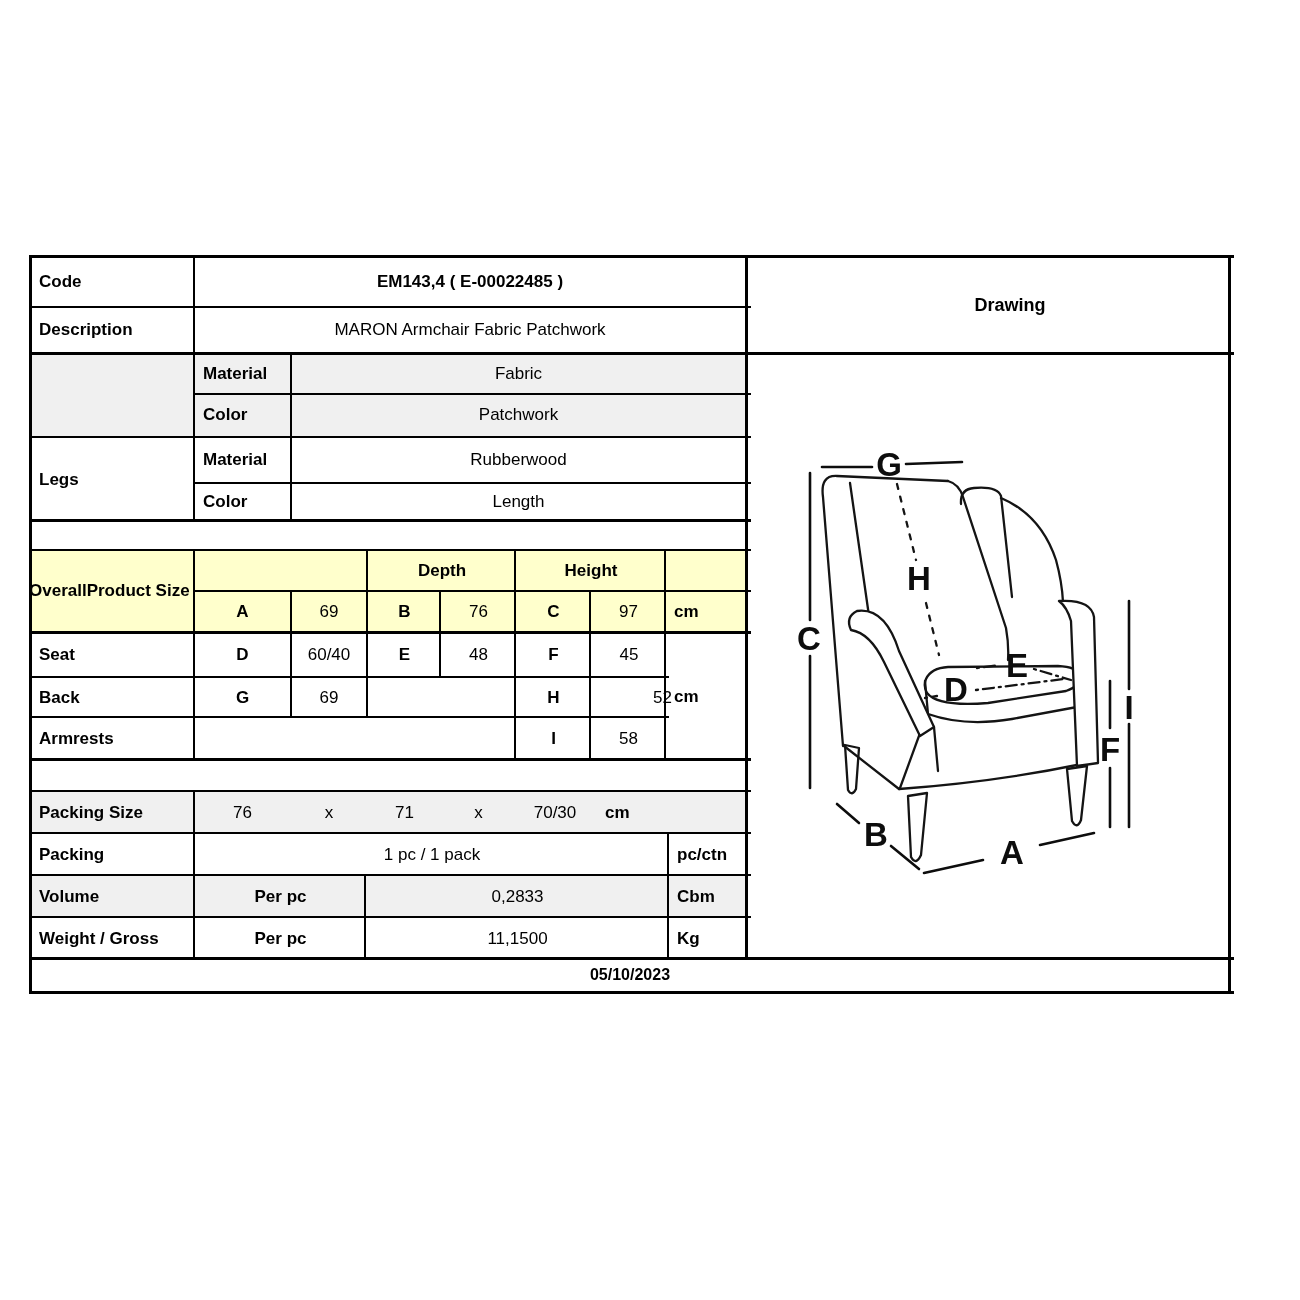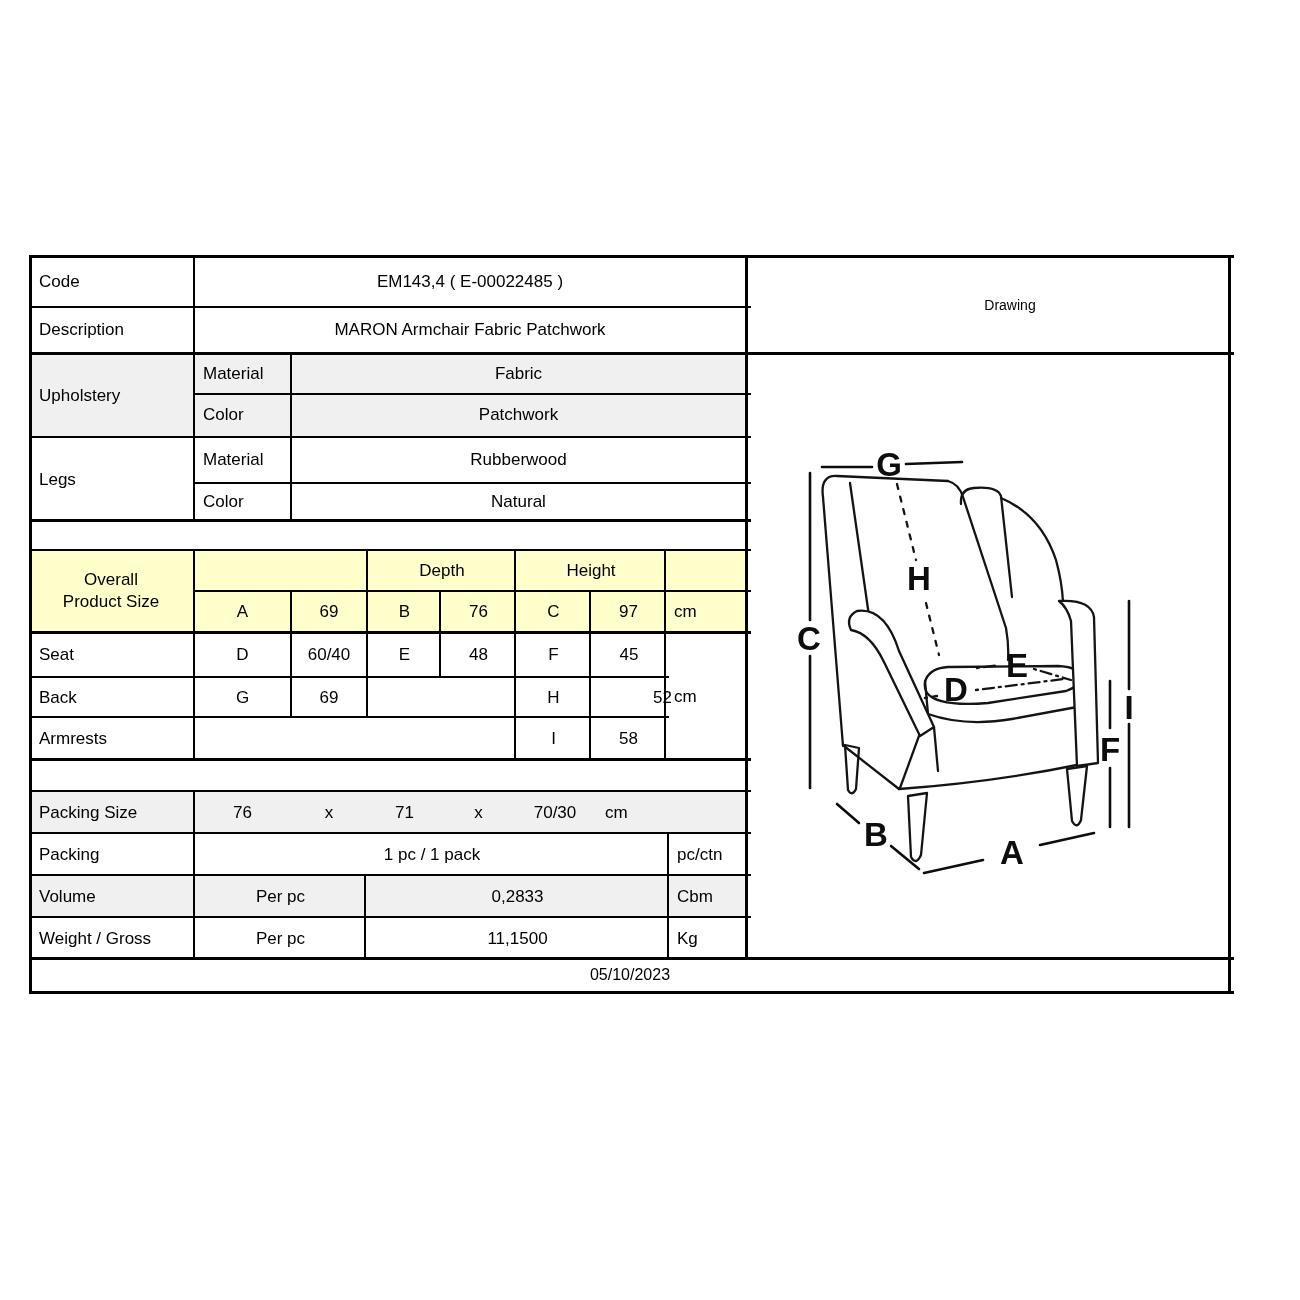--- a/index.html
+++ b/index.html
@@ -9,7 +9,7 @@
   .cell{position:absolute;display:flex;align-items:center;font-size:17px;line-height:1.15;white-space:nowrap;}
   .c{justify-content:center;text-align:center;}
   .l{justify-content:flex-start;padding-left:8px;box-sizing:border-box;}
-  .b{font-weight:normal;}
+  .b{font-weight:bold;}
   .bg{position:absolute;}
   .bg-yellow{background:var(--yellow);}
   .bg-gray{background:var(--gray);}

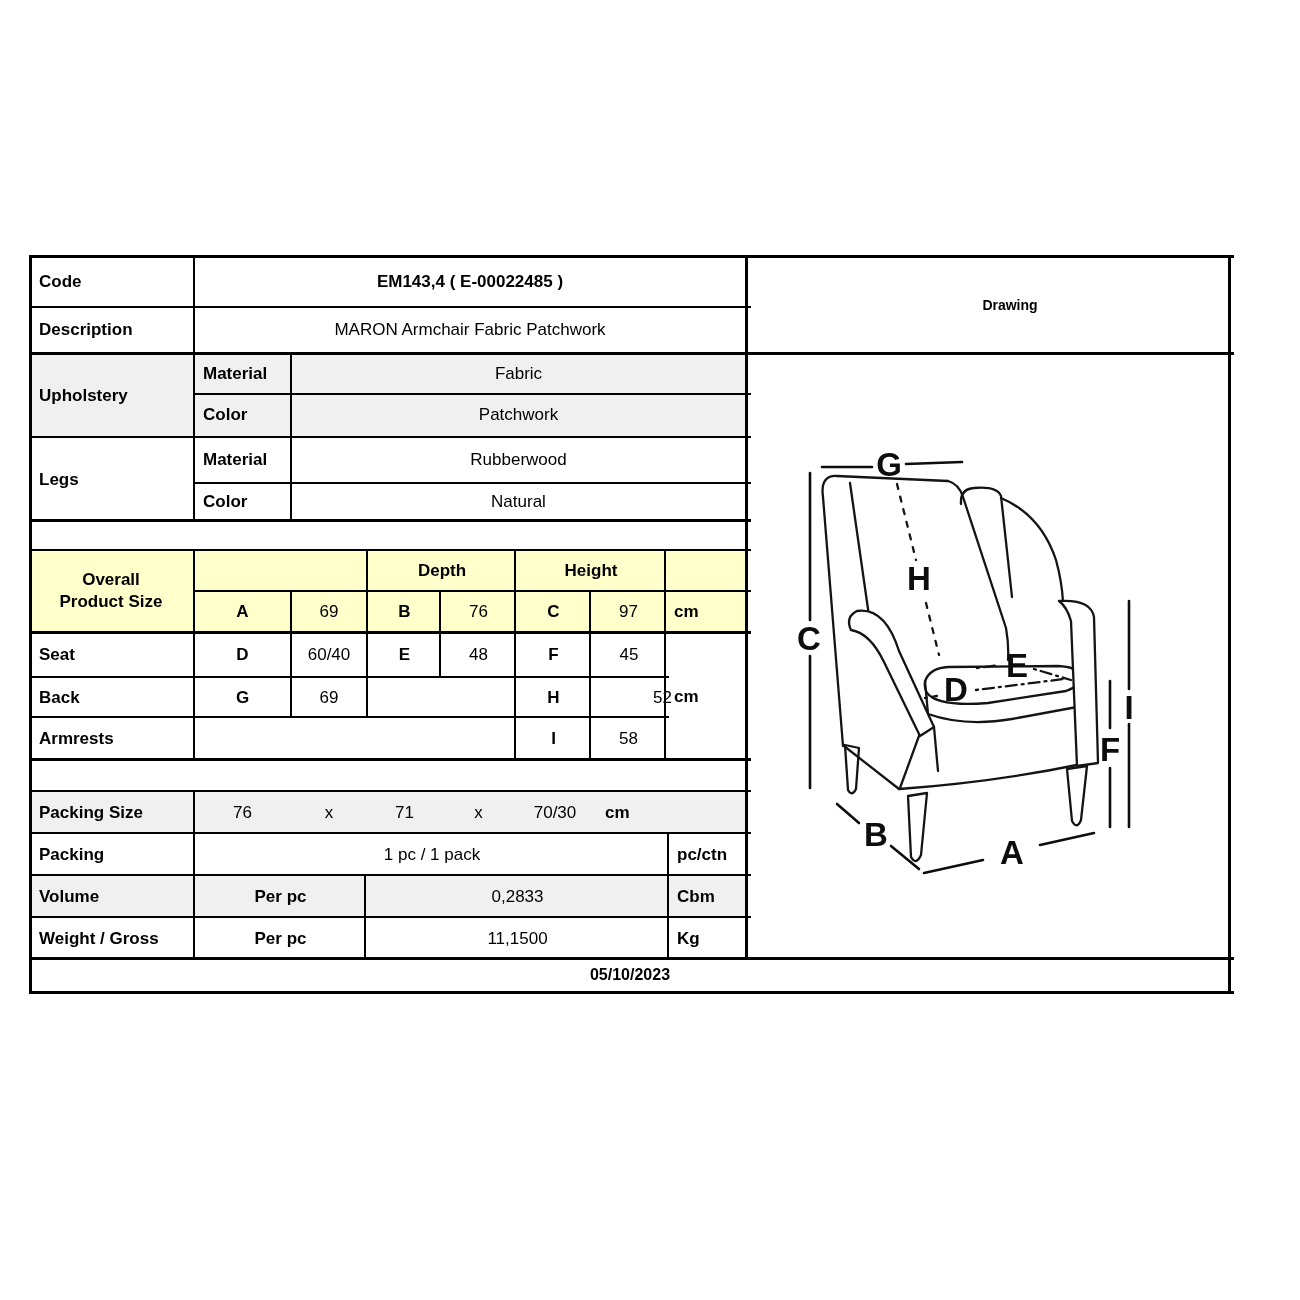--- a/index.html
+++ b/index.html
@@ -104,7 +104,7 @@
 
   <div class="cell c b" style="left:29px;top:959px;width:1202px;height:32px;font-size:16px;">05/10/2023</div>
 
-  <div class="cell c b" style="left:748px;top:258px;width:524px;height:94px;font-size:14px;">Drawing</div>
+  <div class="cell c b" style="left:748px;top:258px;width:524px;height:94px;font-size:18px;">Drawing</div>
 
   <svg style="position:absolute;left:748px;top:355px;" width="483" height="606" viewBox="748 355 483 606">
     <g fill="none" stroke="#141414" stroke-width="2.3" stroke-linecap="round" stroke-linejoin="round">

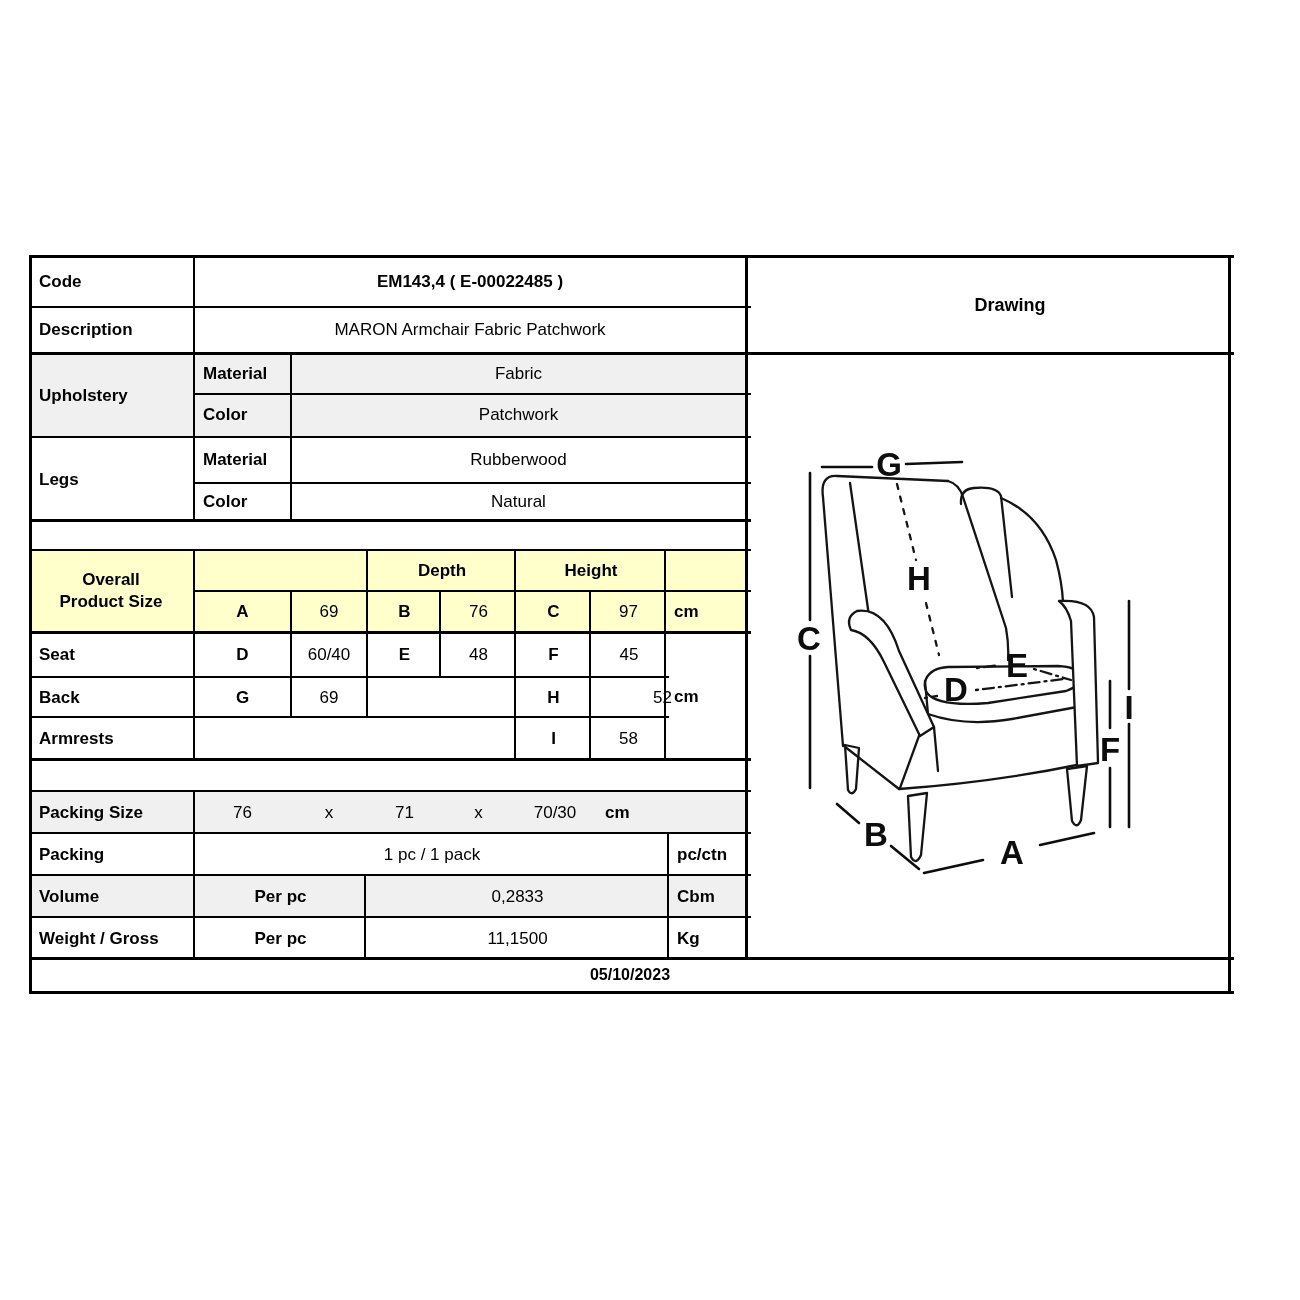--- a/index.html
+++ b/index.html
@@ -34,7 +34,6 @@
   <div class="cell l b" style="left:31px;top:306px;width:160px;height:47px;">Description</div>
   <div class="cell c" style="left:195px;top:306px;width:550px;height:47px;">MARON Armchair Fabric Patchwork</div>
 
-  <div class="cell l b" style="left:31px;top:355px;width:160px;height:82px;">Upholstery</div>
   <div class="cell l b" style="left:195px;top:355px;width:95px;height:38px;">Material</div>
   <div class="cell c" style="left:292px;top:355px;width:453px;height:38px;">Fabric</div>
   <div class="cell l b" style="left:195px;top:393px;width:95px;height:44px;">Color</div>

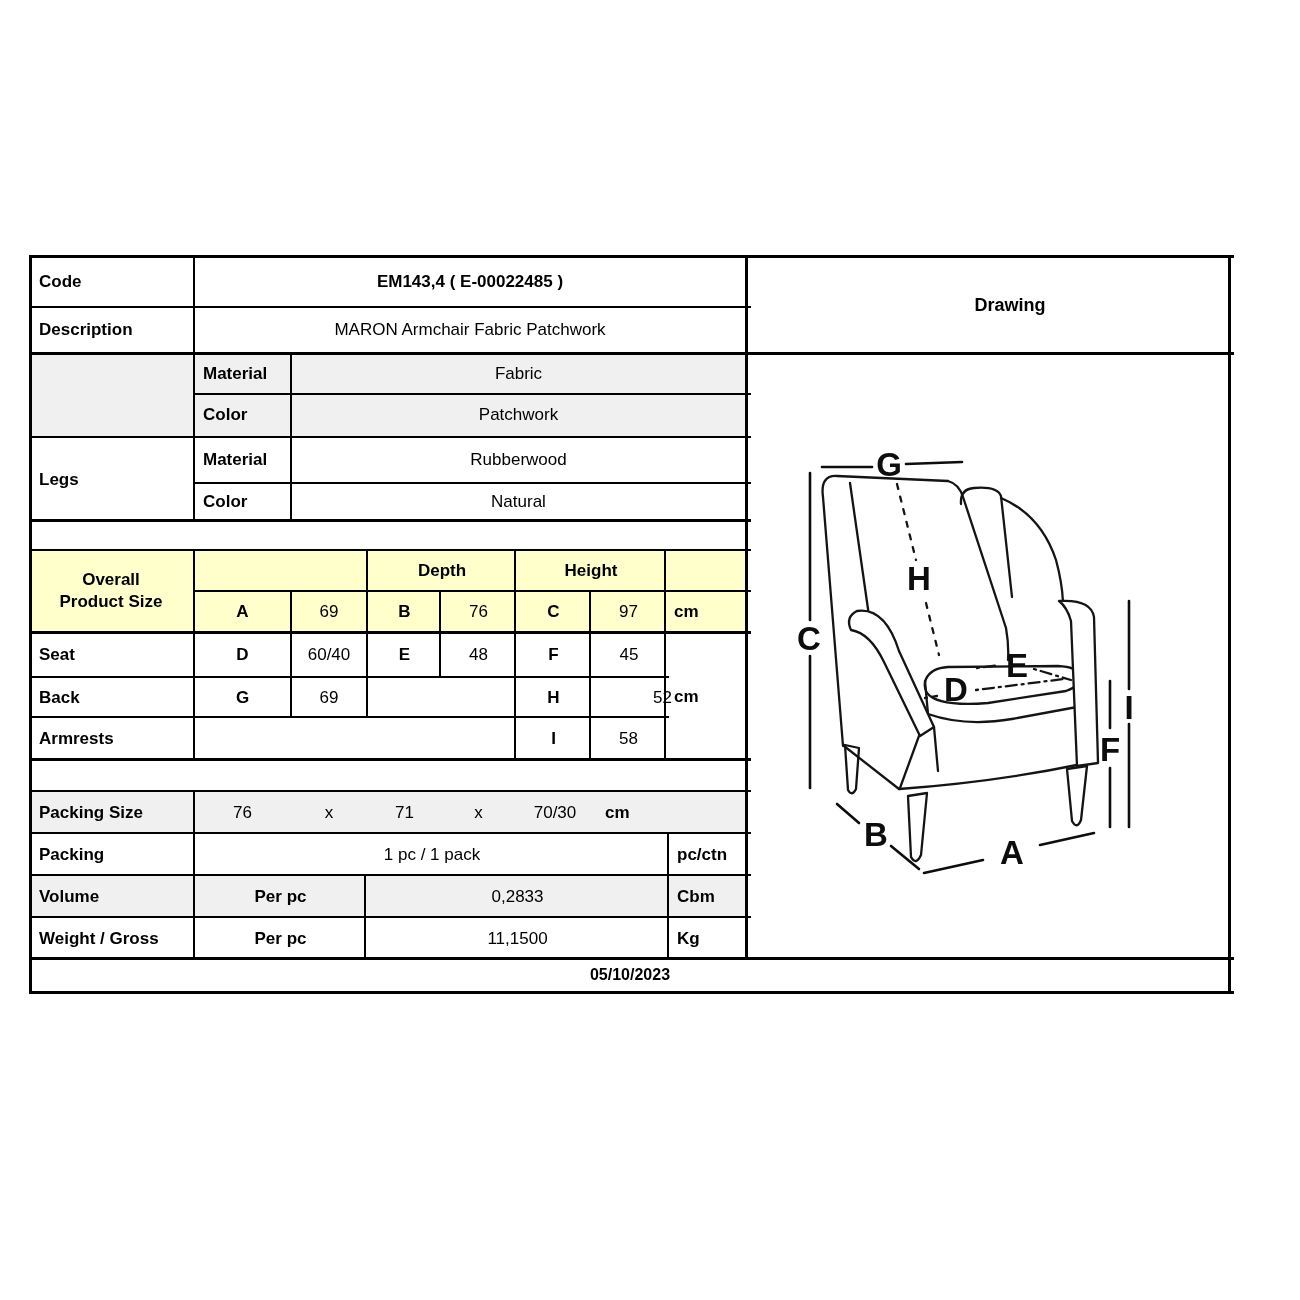--- a/index.html
+++ b/index.html
@@ -43,7 +43,7 @@
   <div class="cell l b" style="left:195px;top:438px;width:95px;height:44px;">Material</div>
   <div class="cell c" style="left:292px;top:438px;width:453px;height:44px;">Rubberwood</div>
   <div class="cell l b" style="left:195px;top:482px;width:95px;height:39px;">Color</div>
-  <div class="cell c" style="left:292px;top:482px;width:453px;height:39px;">Natural</div>
+  <div class="cell c" style="left:292px;top:482px;width:453px;height:39px;">Length</div>
 
   <div class="cell c b two-line" style="left:29px;top:549px;width:164px;height:83px;">
     <span>Overall</span>

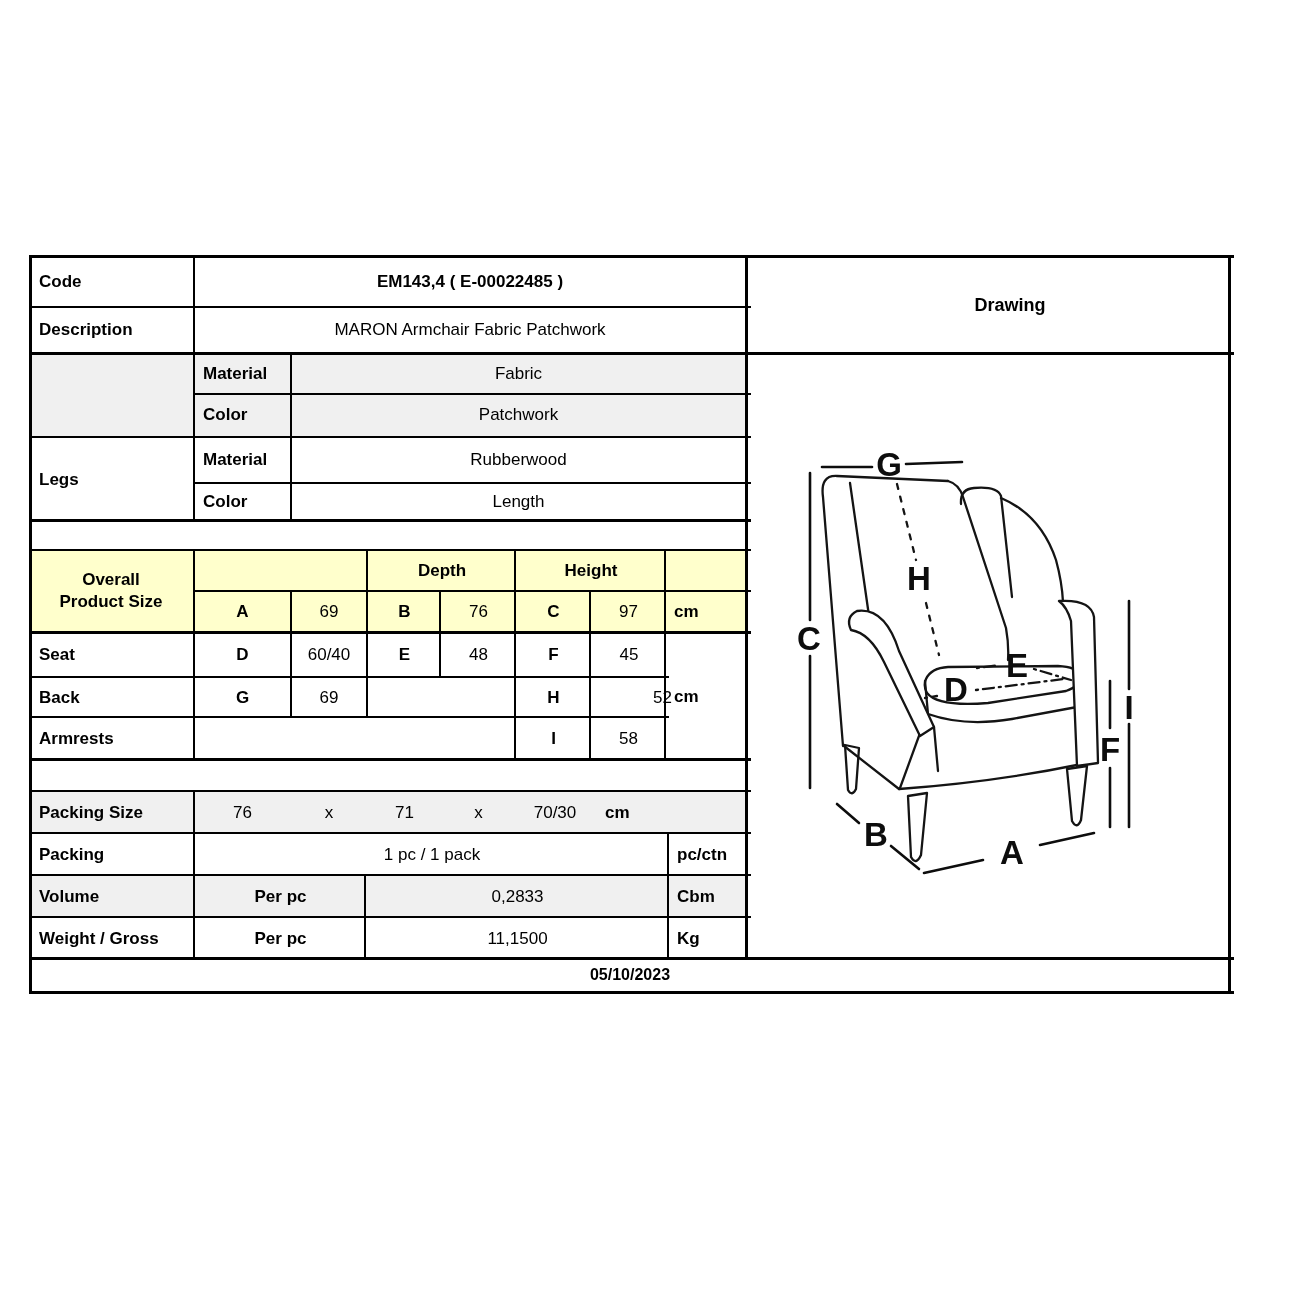--- a/index.html
+++ b/index.html
@@ -14,7 +14,7 @@
   .bg-yellow{background:var(--yellow);}
   .bg-gray{background:var(--gray);}
   .gl{position:absolute;background:var(--border);}
-  .two-line{flex-direction:column;justify-content:center;line-height:1.25;}
+  .two-line{flex-direction:row;justify-content:flex-start;line-height:1.25;}
   #title{position:absolute;left:0;top:223;width:1260px;top:223px;height:30px;display:flex;align-items:center;justify-content:center;font-size:18px;font-weight:bold;letter-spacing:.5px;}
   svg text{font-family:"Liberation Sans",sans-serif;font-weight:bold;fill:#0d0d0d;}
 </style>

